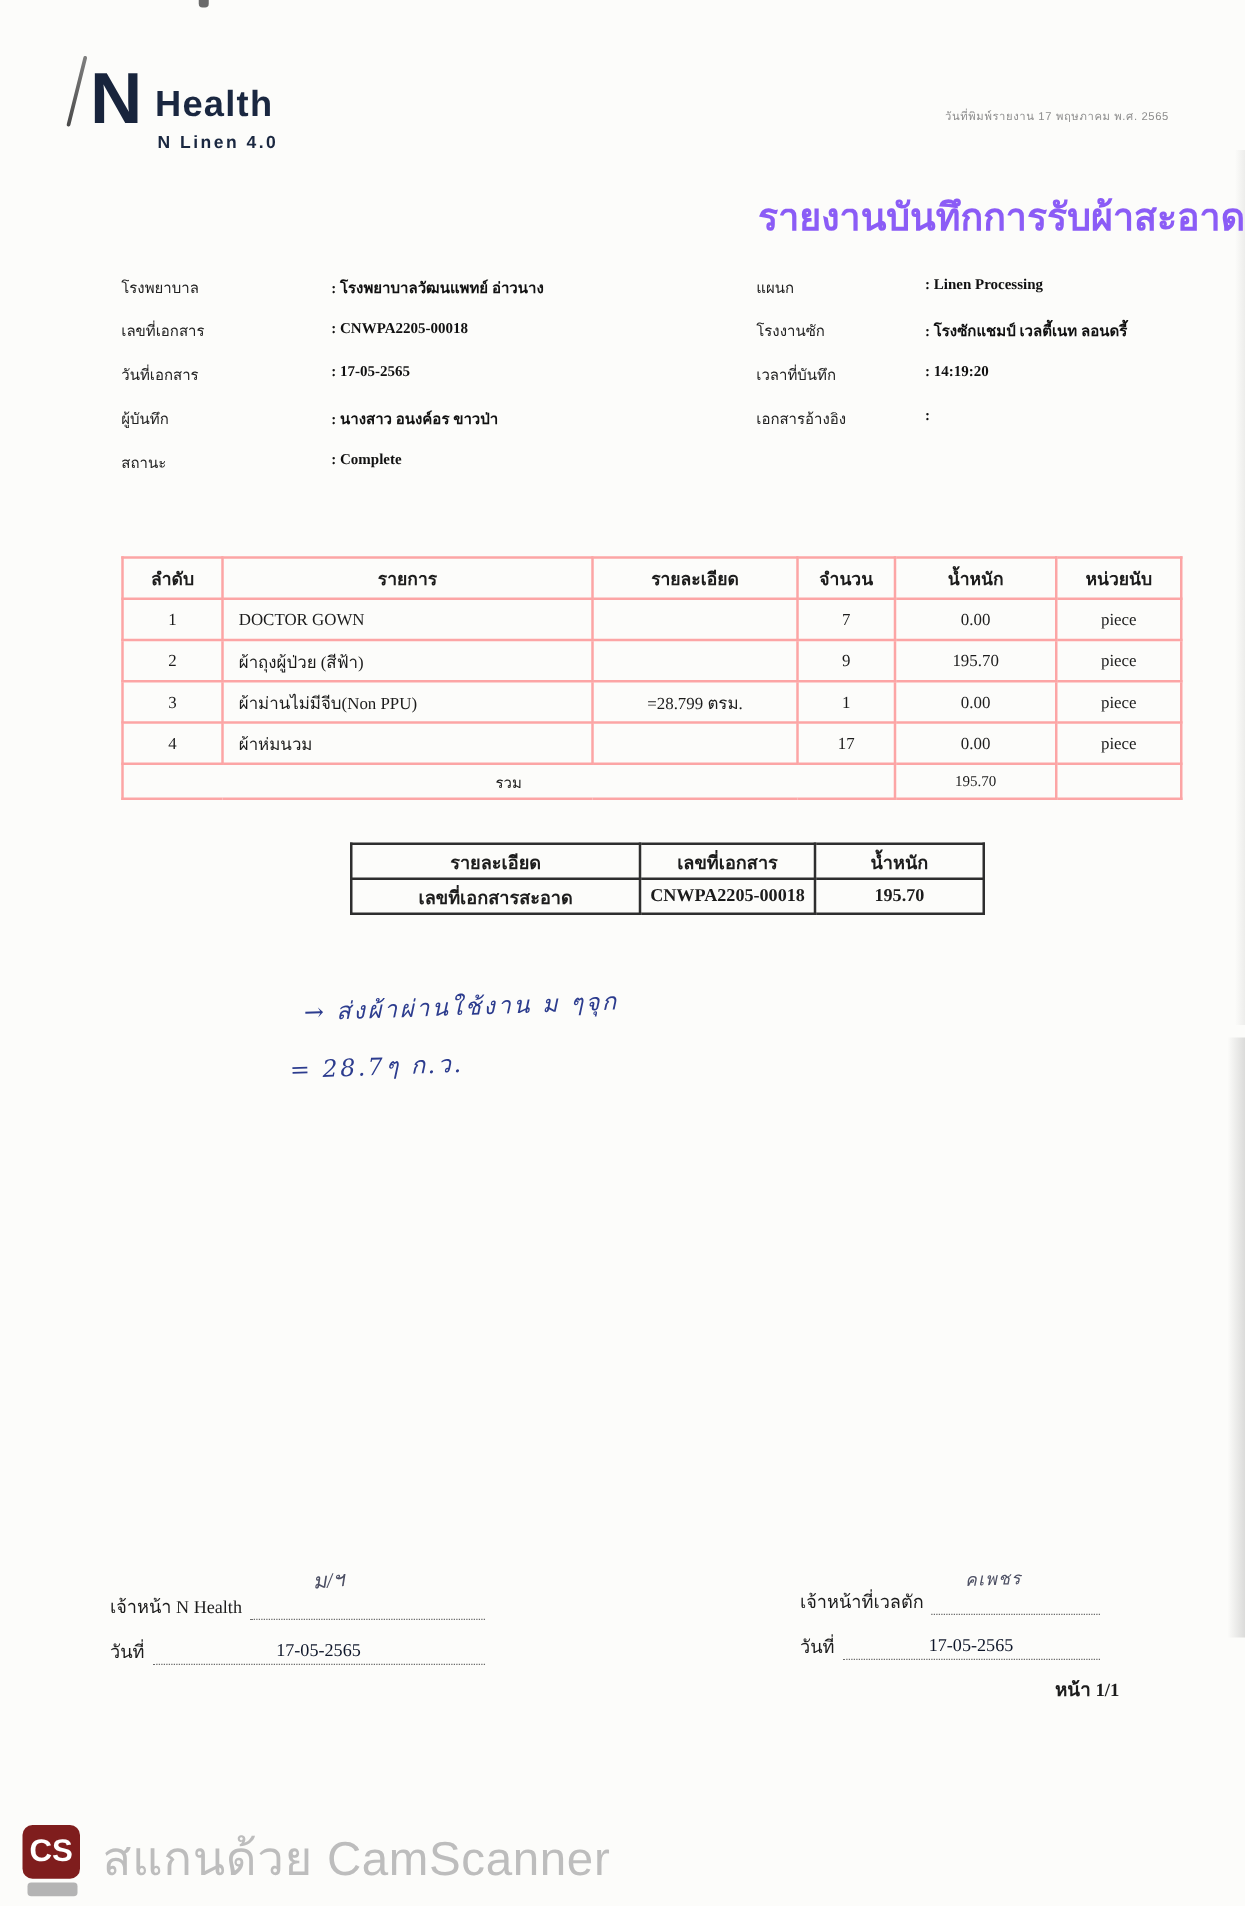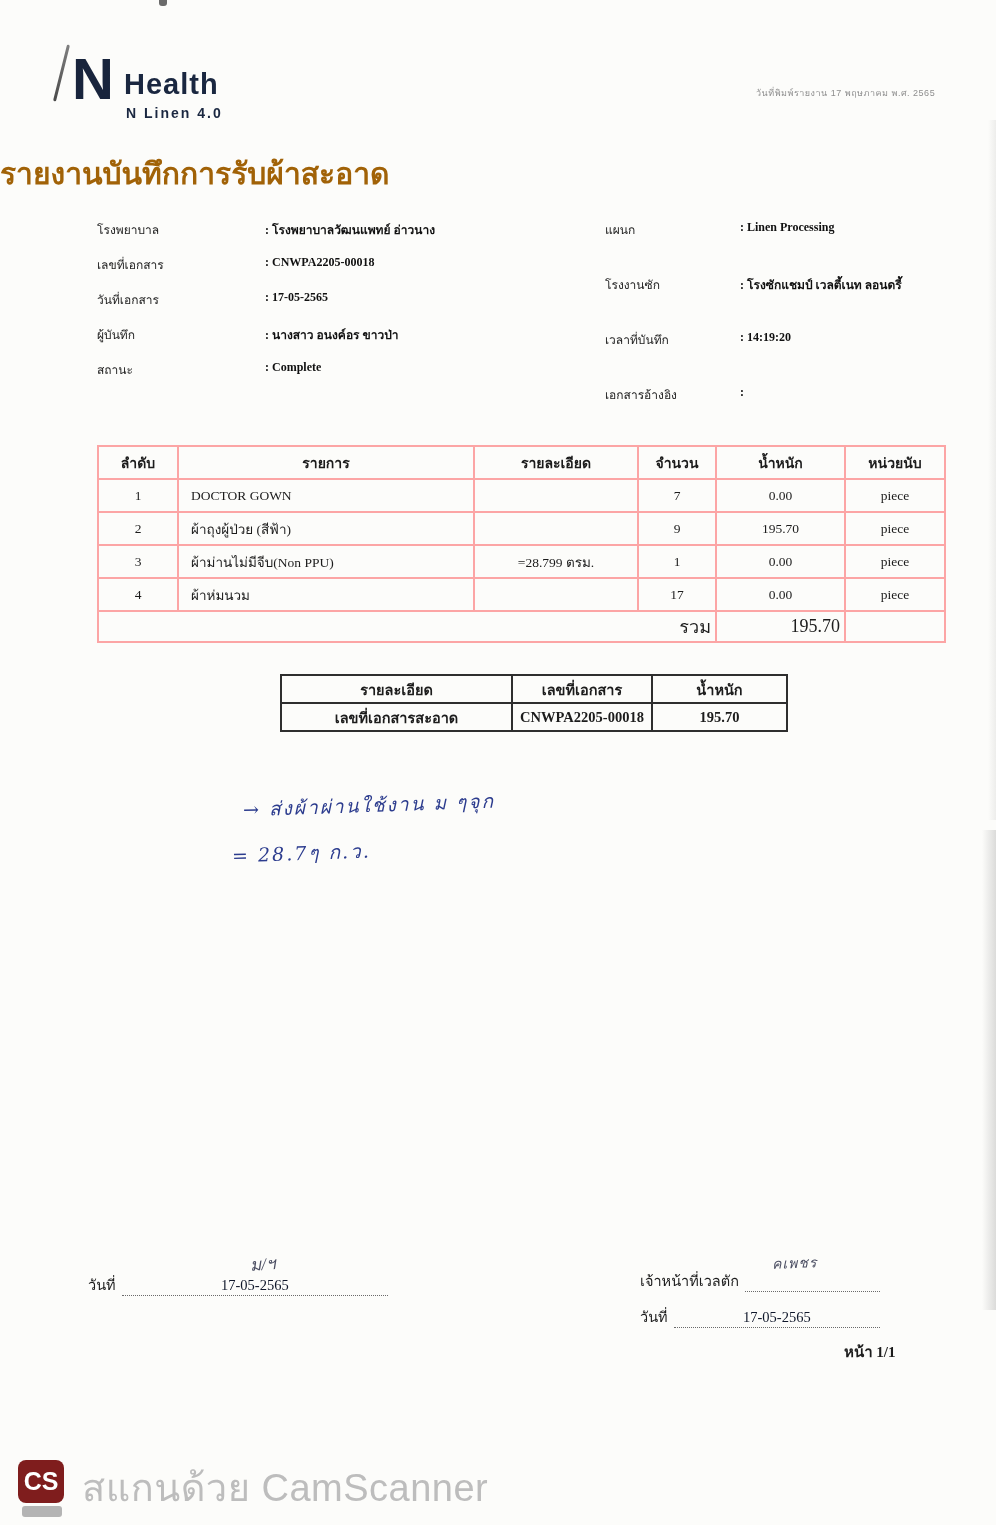--- a/index.html
+++ b/index.html
@@ -26,8 +26,8 @@
     font-weight:bold;font-size:14px;color:#1a2740;letter-spacing:2px;}
   .print-note{position:absolute;left:756px;top:86px;font-family:"Liberation Sans",sans-serif;
     font-size:9px;color:#8d8d8d;letter-spacing:.5px;}
-  .doc-title{position:absolute;left:0;right:0;top:150px;text-align:left;
-    font-size:30px;font-weight:bold;color:#a16207;}
+  .doc-title{position:absolute;left:0;right:0;top:150px;text-align:right;
+    font-size:30px;font-weight:bold;color:#8b5cf6;}
 
   
   .info-col{position:absolute;display:flex;flex-direction:column;}

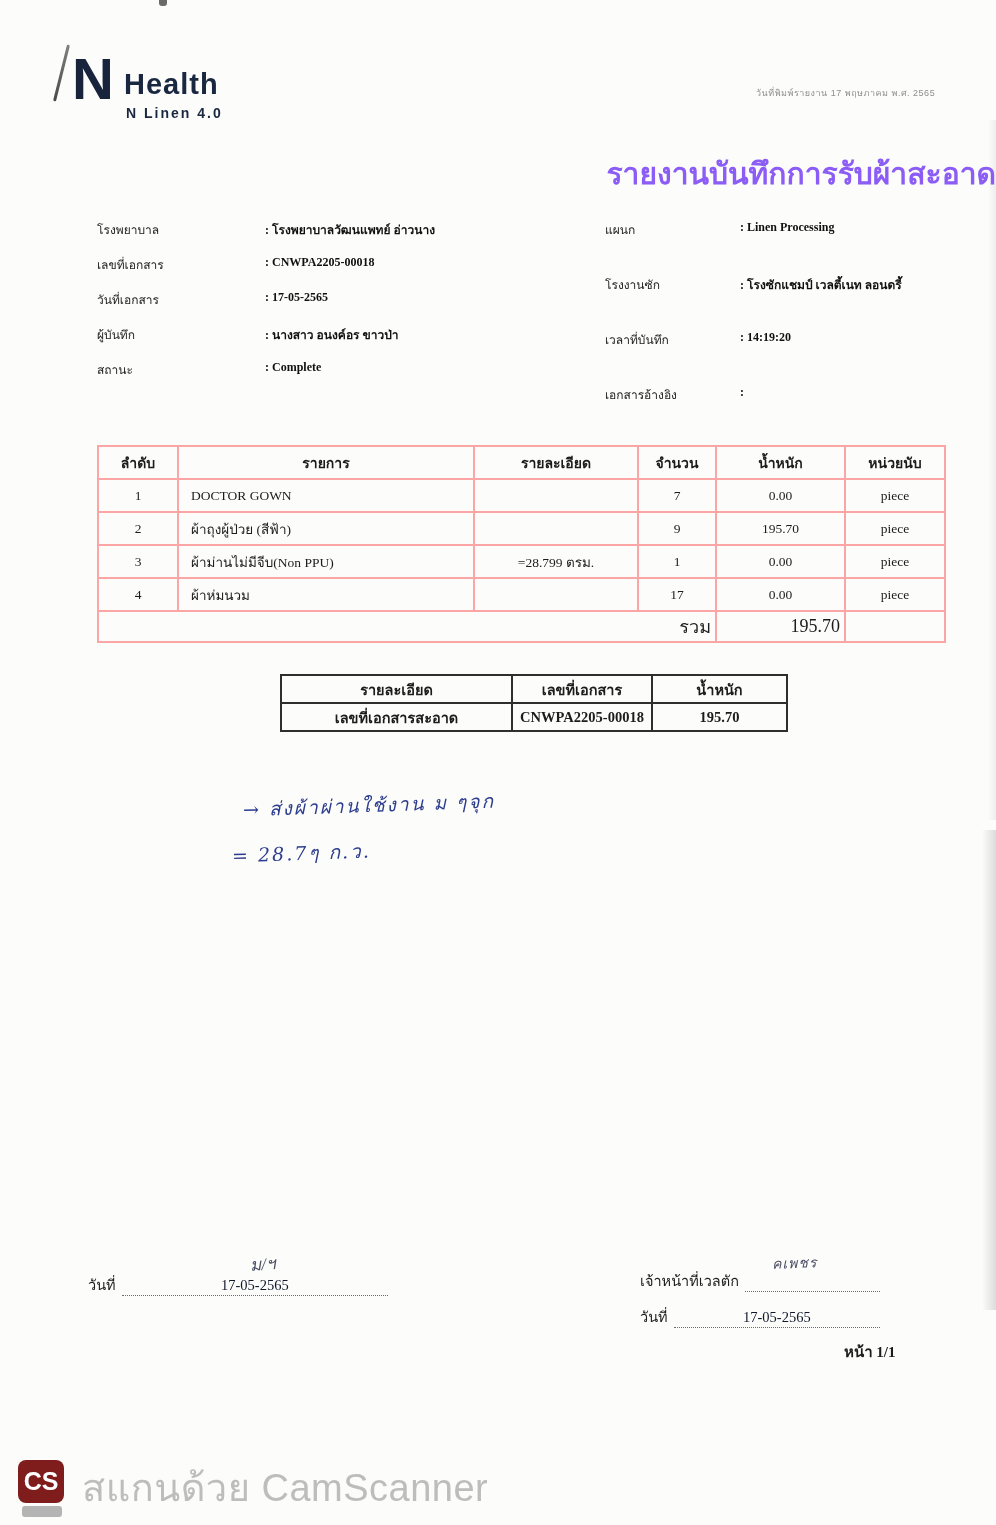--- a/index.html
+++ b/index.html
@@ -32,7 +32,7 @@
   
   .info-col{position:absolute;display:flex;flex-direction:column;}
   .info-left{left:97px;top:220px;width:480px;}
-  .info-right{left:605px;top:220px;width:380px;gap:20px;}
+  .info-right{left:605px;top:220px;width:380px;}
   .info-row{display:flex;height:35px;align-items:flex-start;font-size:12px;}
   .info-label{flex:none;color:#222;}
   .info-left .info-label{width:168px;}

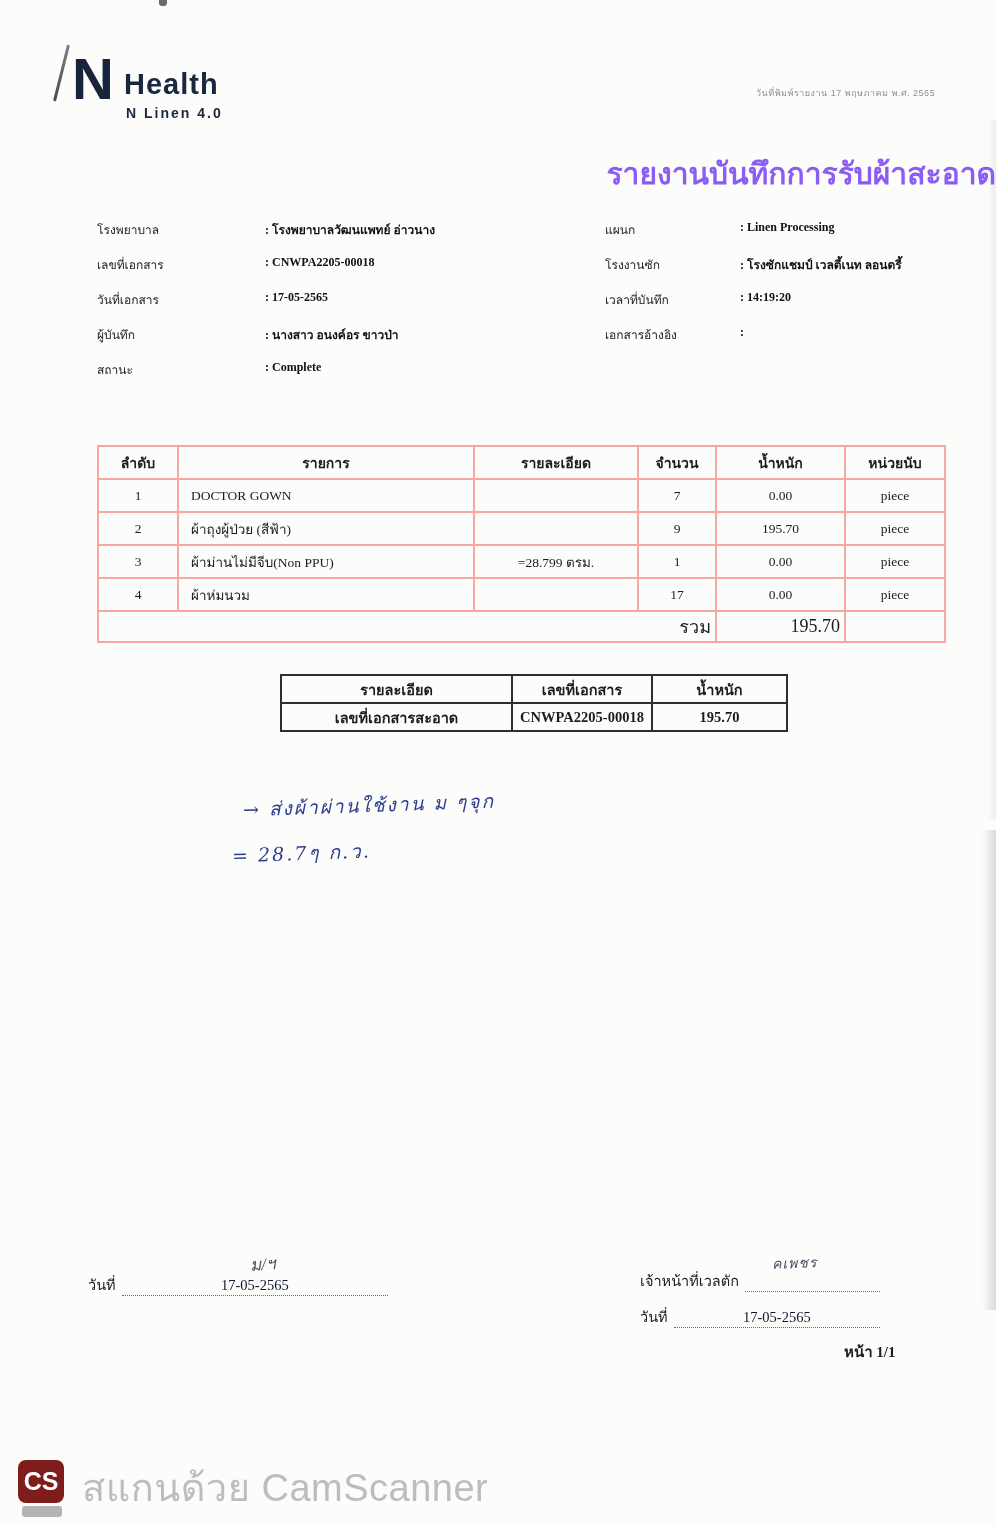--- a/index.html
+++ b/index.html
@@ -45,7 +45,7 @@
   .items-table th,.items-table td{border:2px solid #fca5a5;padding:0 4px;text-align:center;height:31px;overflow:hidden;white-space:nowrap;}
   .items-table th{font-weight:bold;font-size:14px;height:31px;}
   .items-table td.item-name{text-align:left;padding-left:12px;}
-  .items-table tr.total-row td{height:26px;font-size:18px;text-align:right;}
+  .items-table tr.total-row td{height:26px;font-size:12px;}
 
   
   .summary-table{position:absolute;left:280px;top:674px;width:506px;font-size:14.5px;}

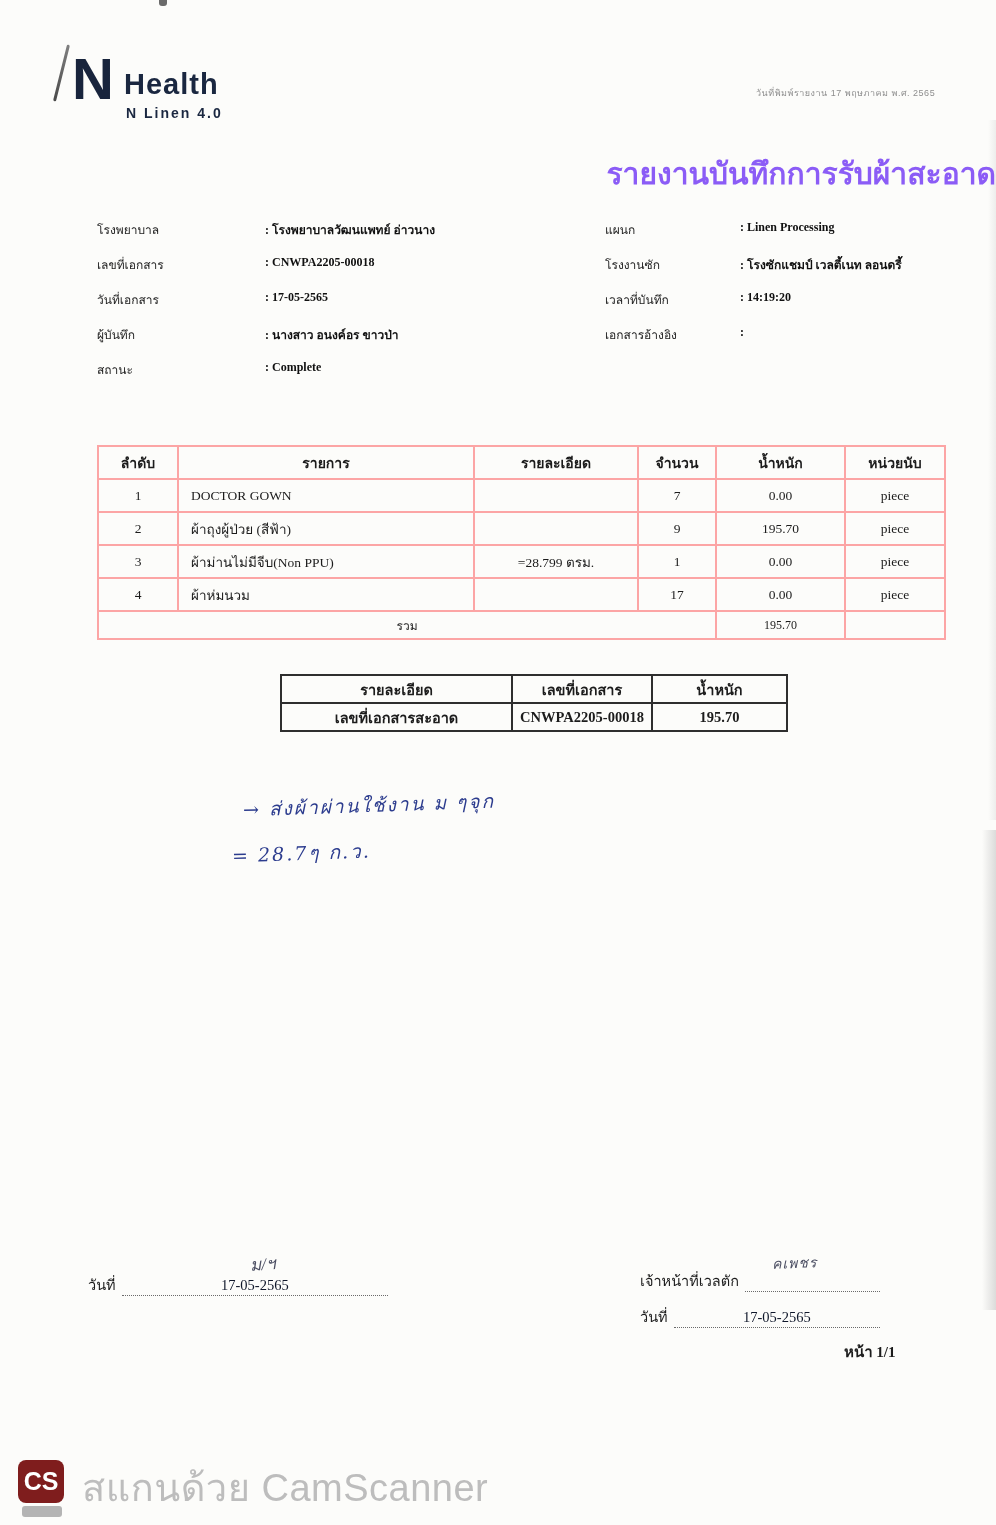--- a/index.html
+++ b/index.html
@@ -225,6 +225,10 @@
 
   <div class="sig-block sig-left">
     <div class="sig-row">
+      <span>เจ้าหน้า N Health</span>
+      <span class="dots"></span>
+    </div>
+    <div class="sig-row">
       <span>วันที่</span>
       <span class="dots"><span class="date-text">17-05-2565</span></span>
     </div>

